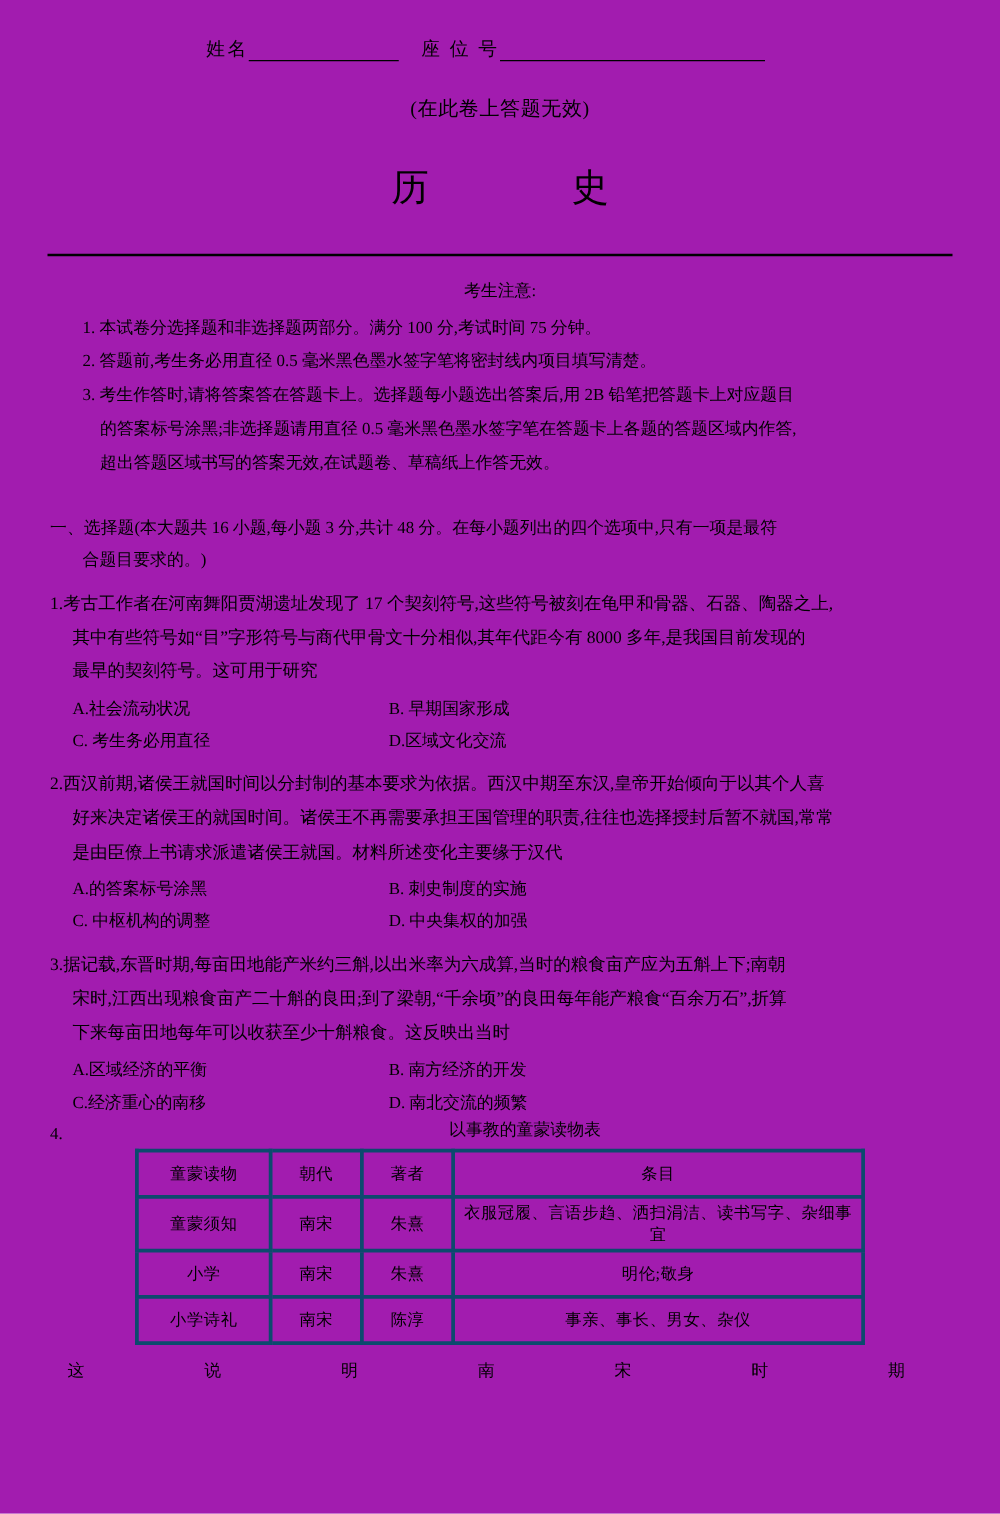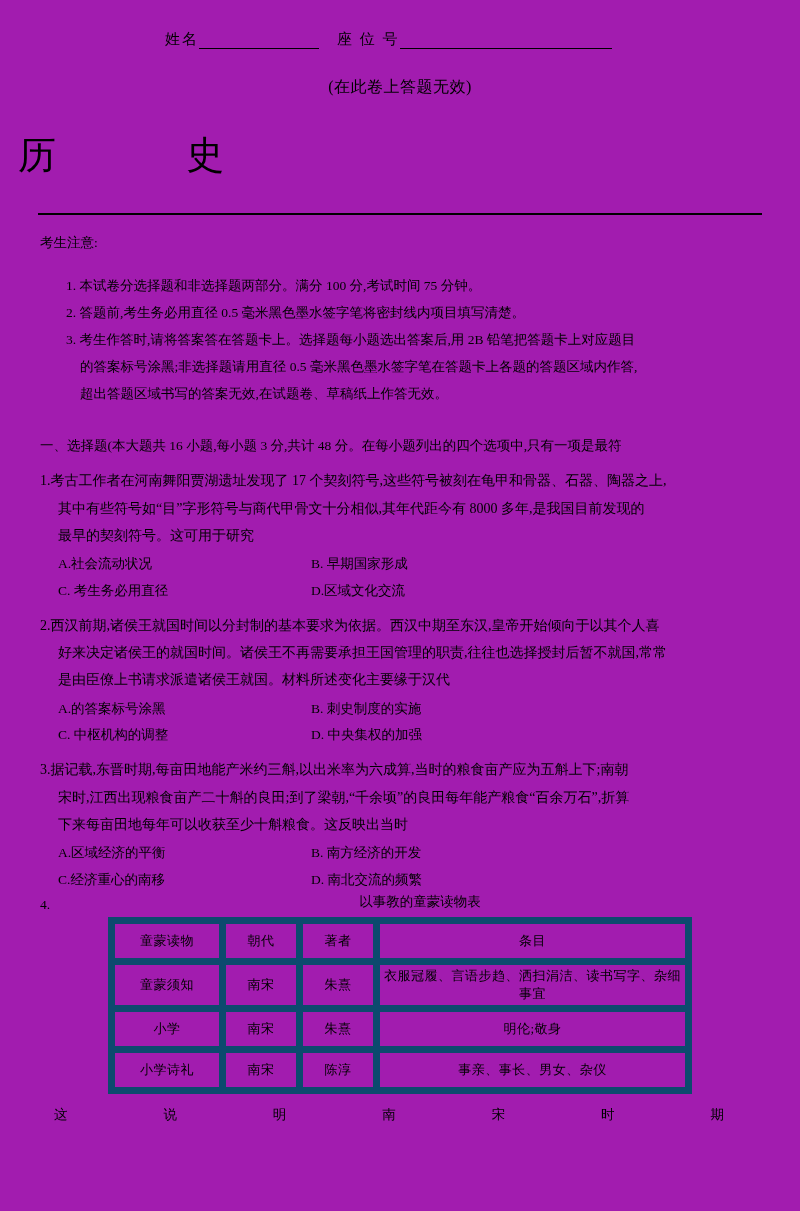--- a/index.html
+++ b/index.html
@@ -49,8 +49,8 @@
     letter-spacing: 0.5px;
   }
   .doc-title {
-    text-align: left;
-    font-size: 38px;
+    text-align: center;
+    font-size: 30px;
     margin-top: 32px;
     letter-spacing: 18px;
     padding-left: 18px;

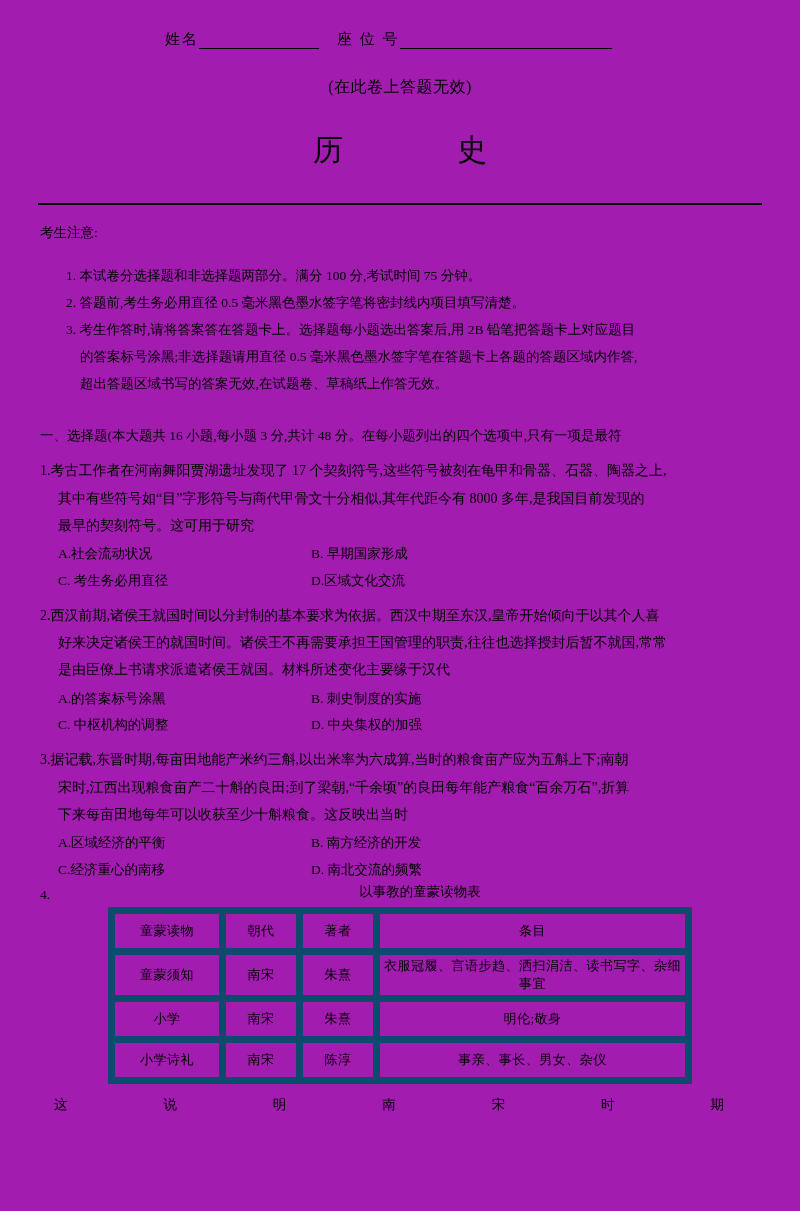--- a/index.html
+++ b/index.html
@@ -66,7 +66,8 @@
     line-height: 2.0;
   }
   .notes .head {
-    margin-bottom: 16px;
+    margin-bottom: 2px;
+    text-align: center;
   }
   .notes .item {
     padding-left: 26px;

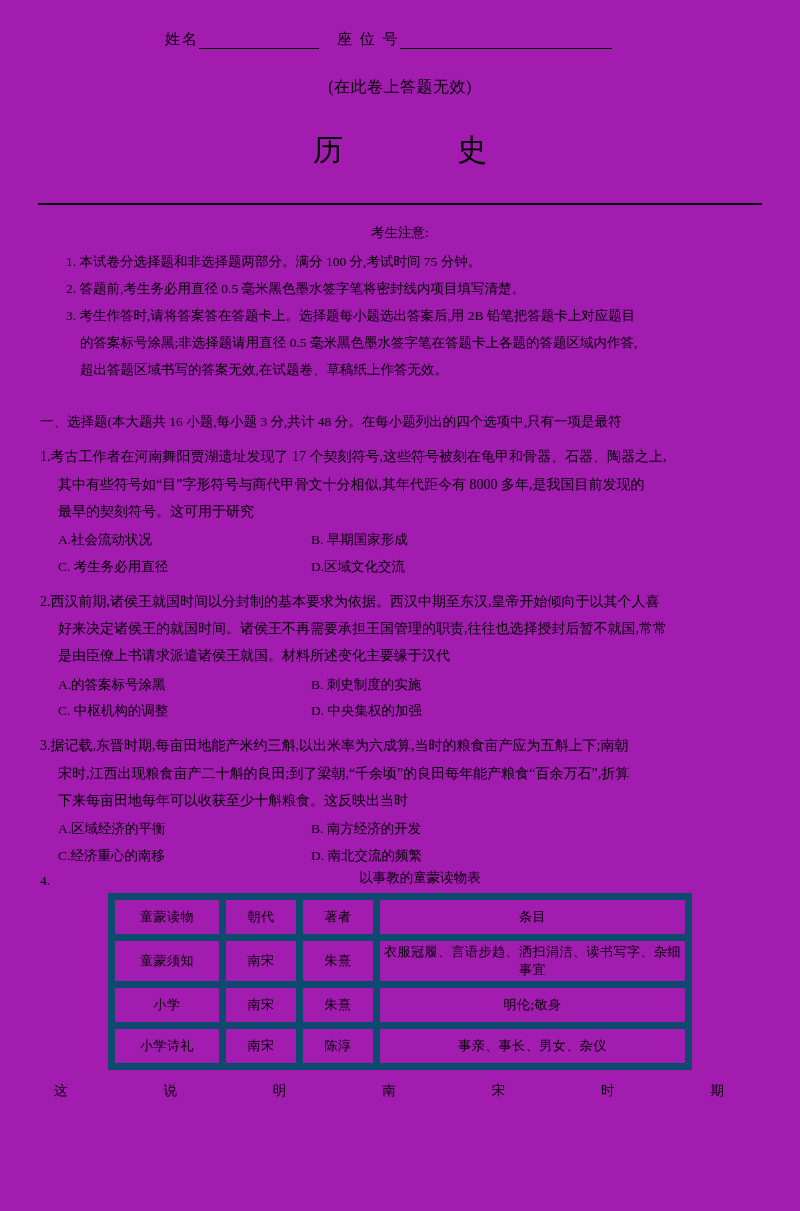--- a/index.html
+++ b/index.html
@@ -173,6 +173,7 @@
 
   <div class="section-head">
     <div>一、选择题(本大题共 16 小题,每小题 3 分,共计 48 分。在每小题列出的四个选项中,只有一项是最符</div>
+    <div class="second">合题目要求的。)</div>
   </div>
 
   <div class="q">

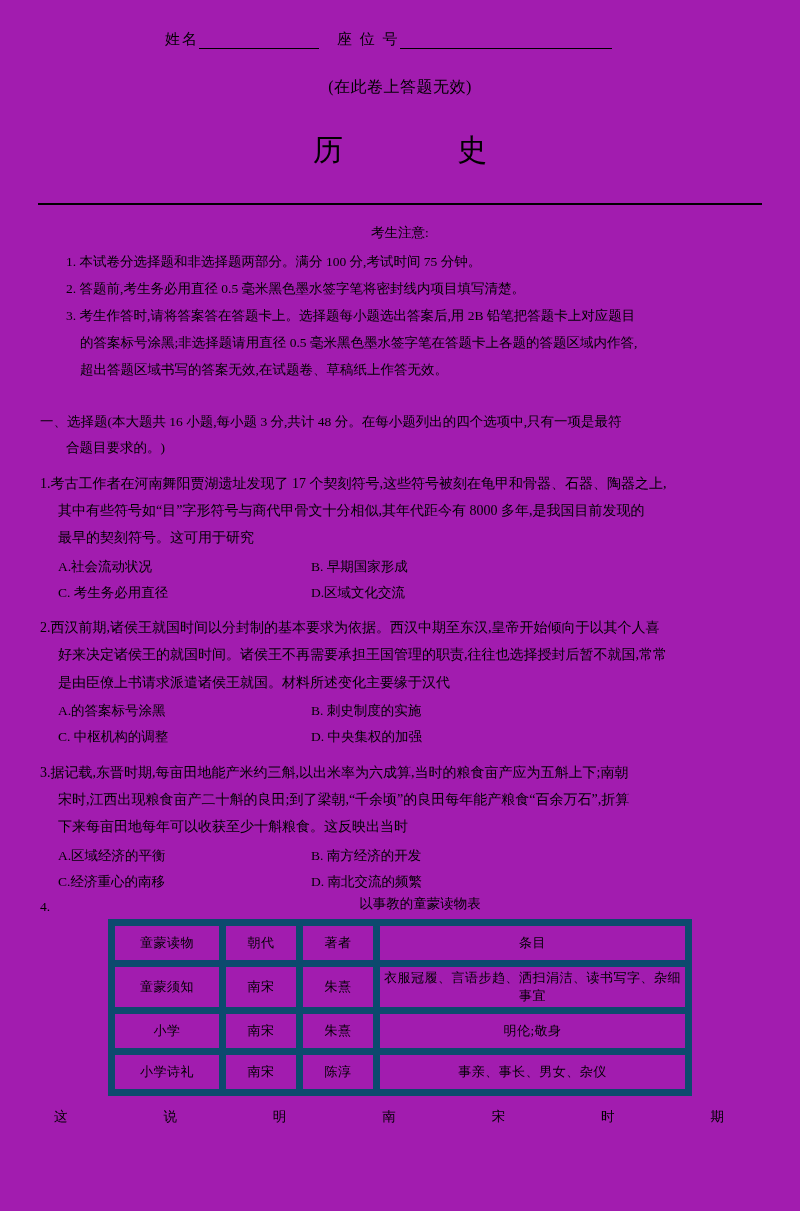--- a/index.html
+++ b/index.html
@@ -124,7 +124,7 @@
     font-size: 13px;
   }
   table.tmx td {
-    border: 7px solid #0c4a6e;
+    border: 3px solid #0c4a6e;
     text-align: center;
     height: 30px;
     padding: 2px 4px;

